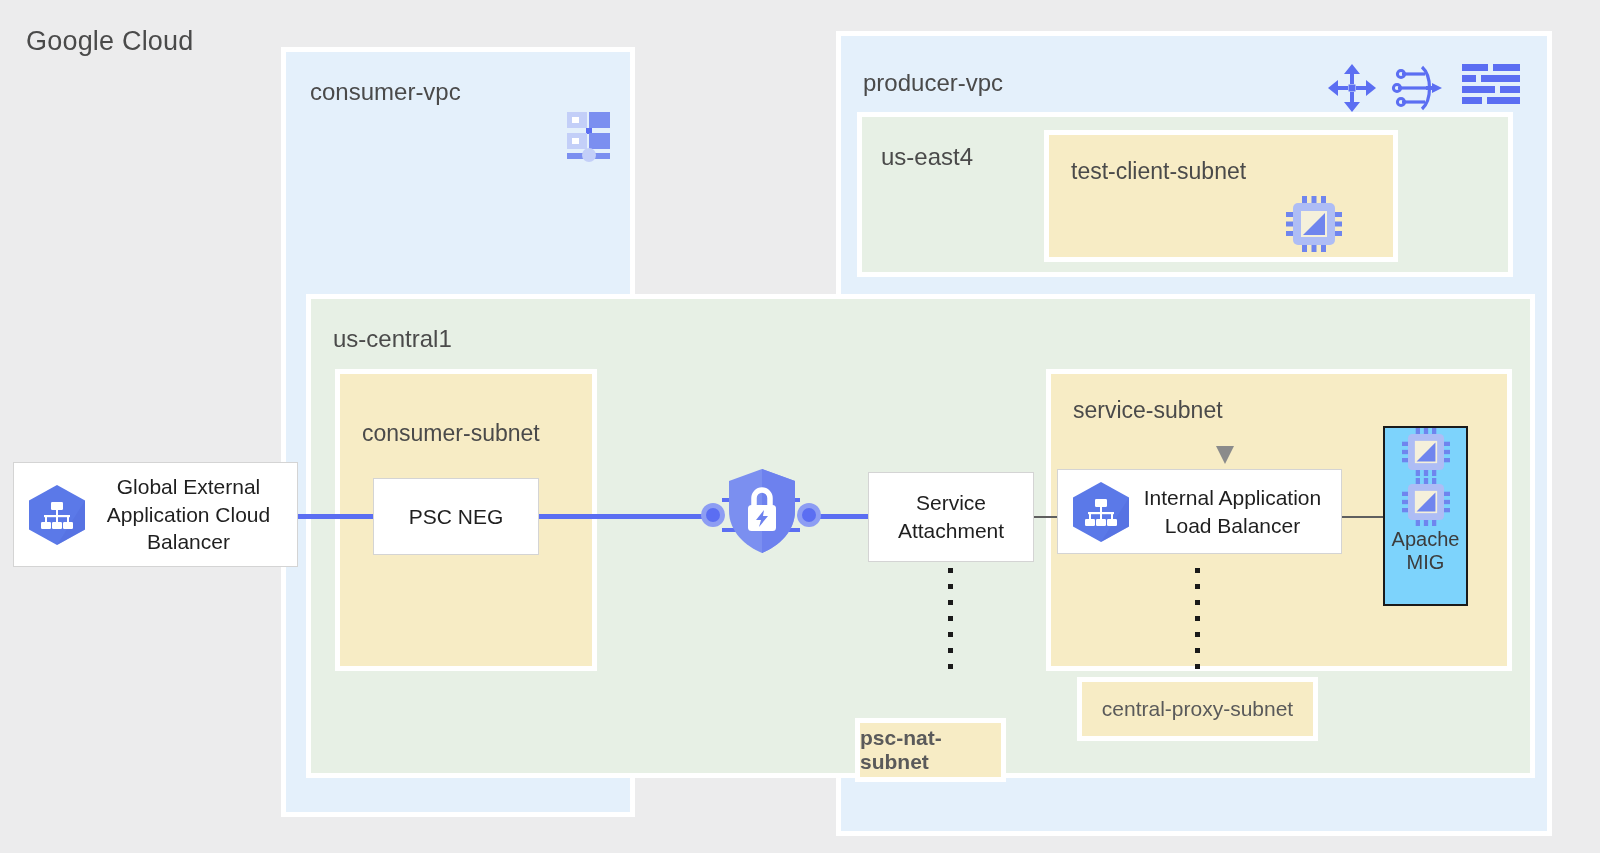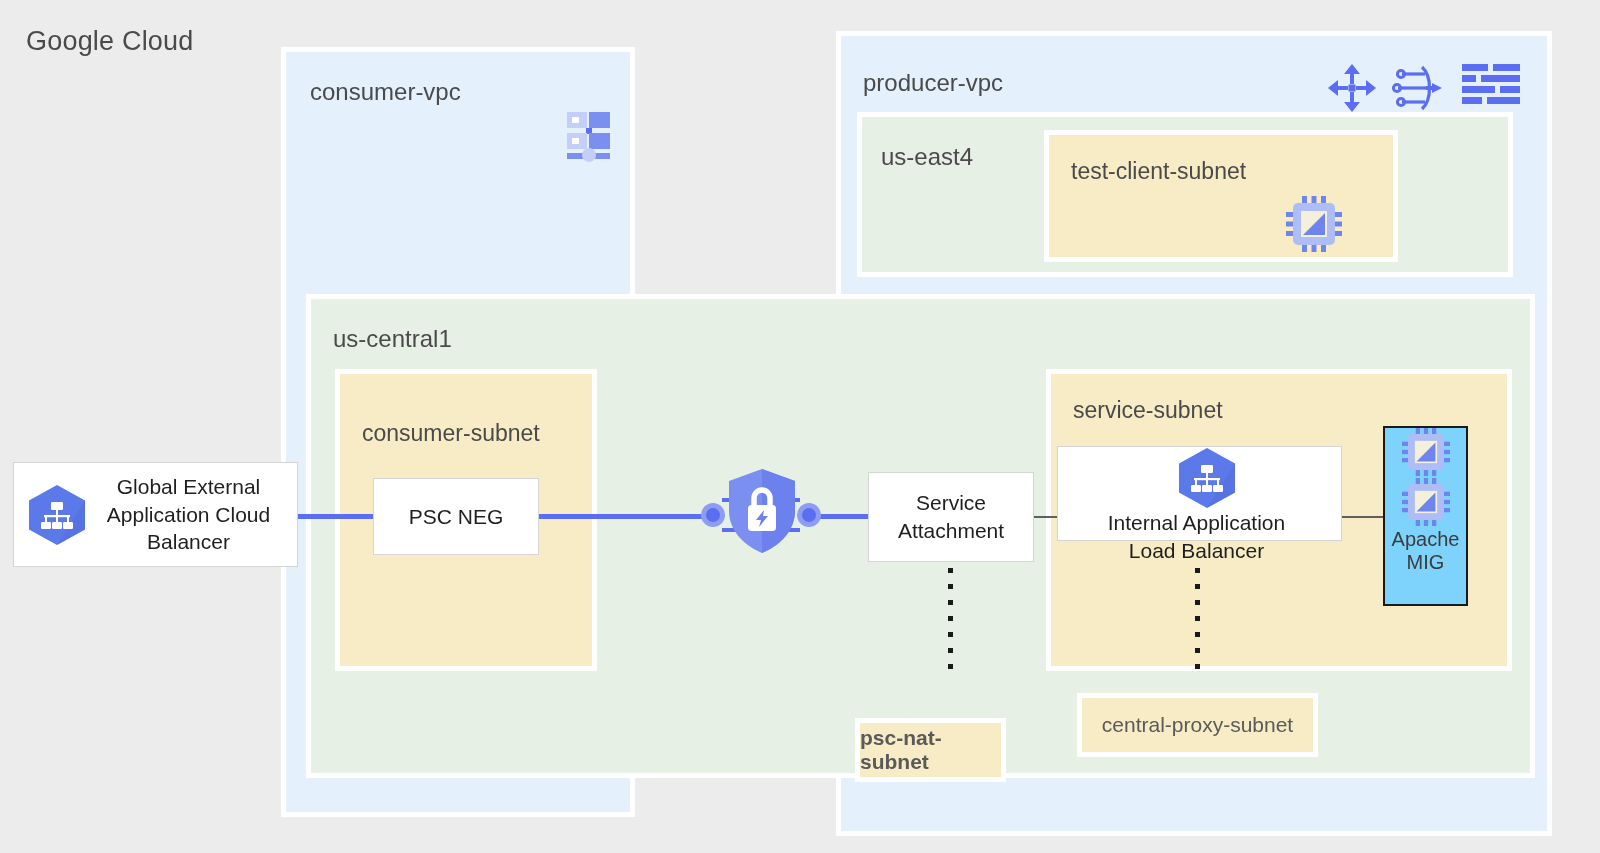--- a/index.html
+++ b/index.html
@@ -264,7 +264,7 @@
     <span class="txt">PSC NEG</span>
   </div>
 
-  <div class="abs card with-icon" style="left:1057px;top:446px;width:285px;height:95px;flex-direction:column;">
+  <div class="abs card with-icon" style="left:1057px;top:469px;width:285px;height:85px;">
     <span class="hexwrap">
       <svg width="58" height="62" viewBox="0 0 58 62">
         <polygon points="29,1 57,16.5 57,45.5 29,61 1,45.5 1,16.5" fill="#5b79e8"></polygon>

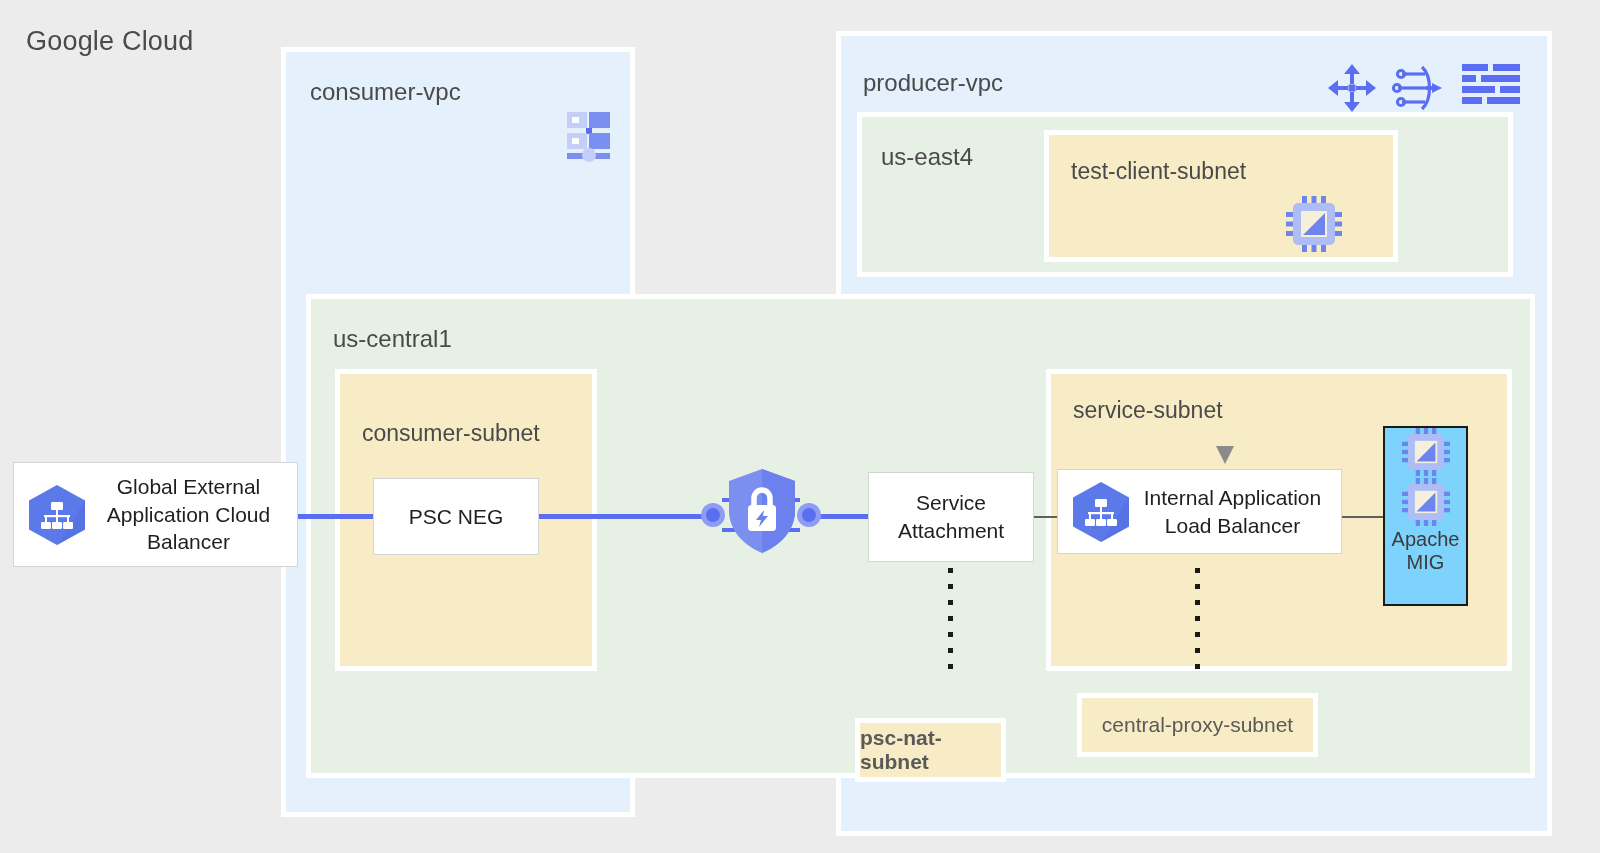--- a/index.html
+++ b/index.html
@@ -341,7 +341,7 @@
     <span>psc-nat-subnet</span>
   </div>
 
-  <div class="abs chip-subnet" style="left:1077px;top:677px;width:241px;height:64px;margin-top:16px;">
+  <div class="abs chip-subnet" style="left:1077px;top:677px;width:241px;height:64px;">
     <span>central-proxy-subnet</span>
   </div>
 

